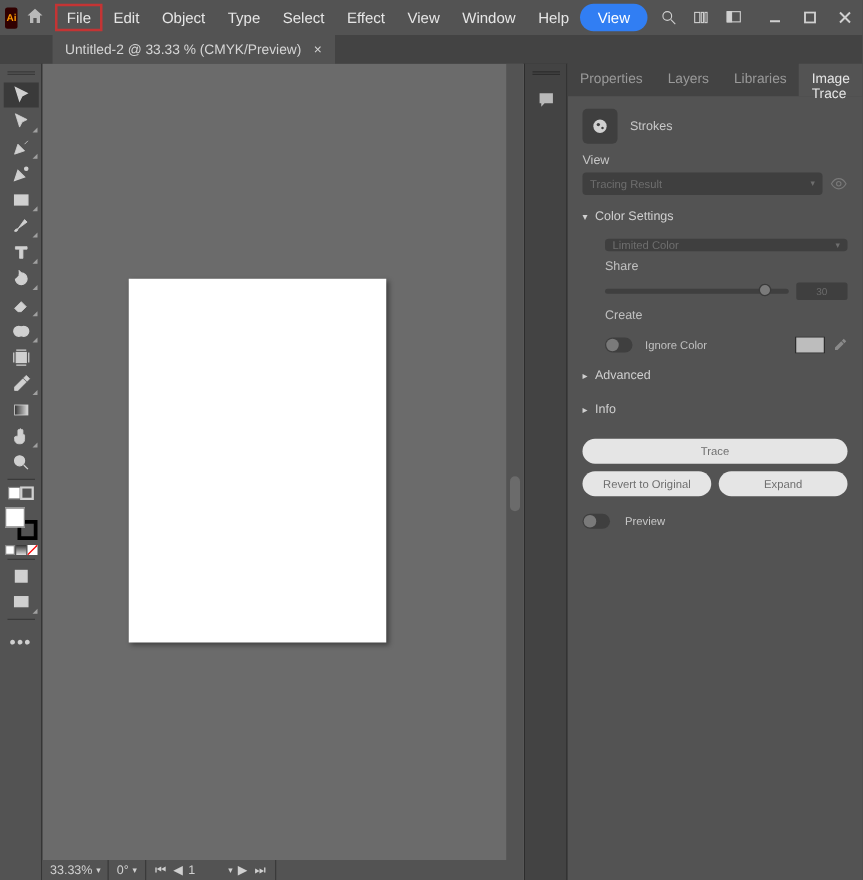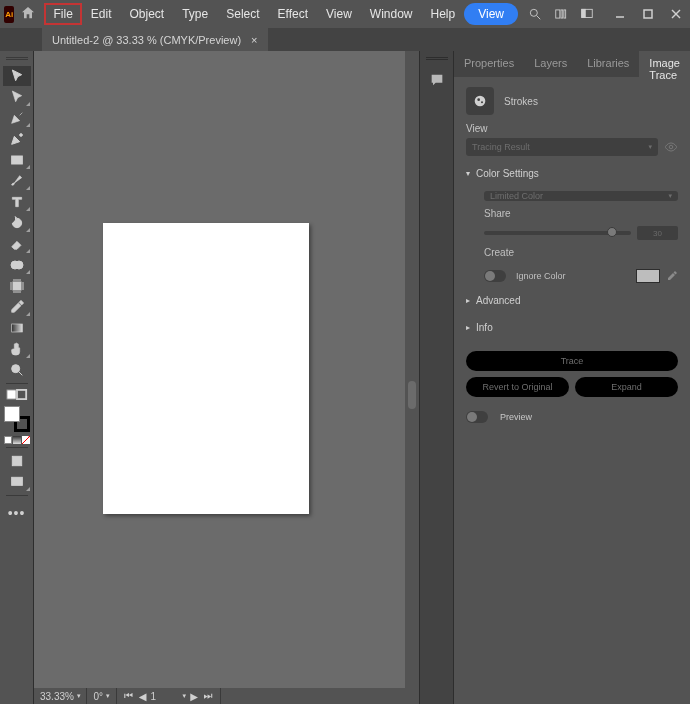--- a/index.html
+++ b/index.html
@@ -101,7 +101,7 @@
   .eyedrop { width: 12px; height: 12px; }
   .eyedrop svg { width: 12px; height: 12px; fill: #8a8a8a; }
   
-  .big-btn { background: #000000; height: 20px; border-radius: 10px; color: #6e6e6e; font-size: 9px; display: flex; align-items: center; justify-content: center; }
+  .big-btn { background: #e5e5e5; height: 20px; border-radius: 10px; color: #6e6e6e; font-size: 9px; display: flex; align-items: center; justify-content: center; }
   .btn-row { display: flex; gap: 6px; }
   .btn-row .big-btn { flex: 1; }
   

